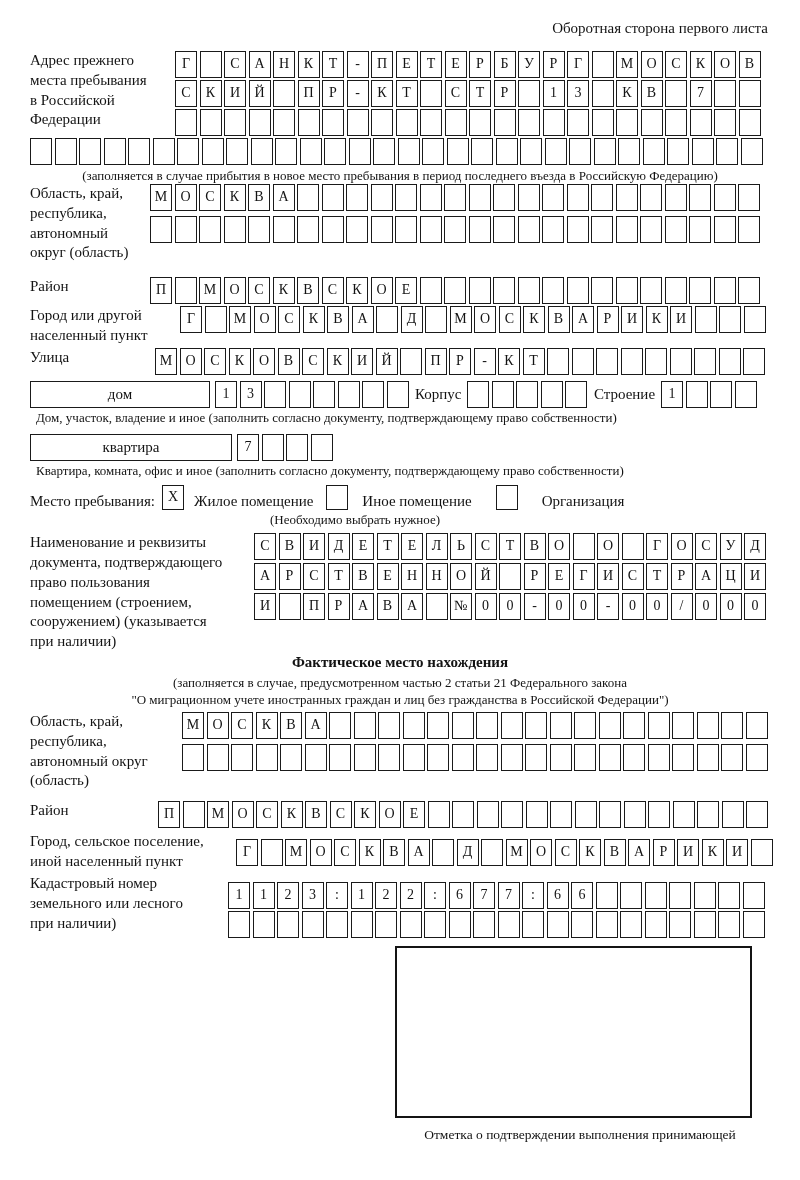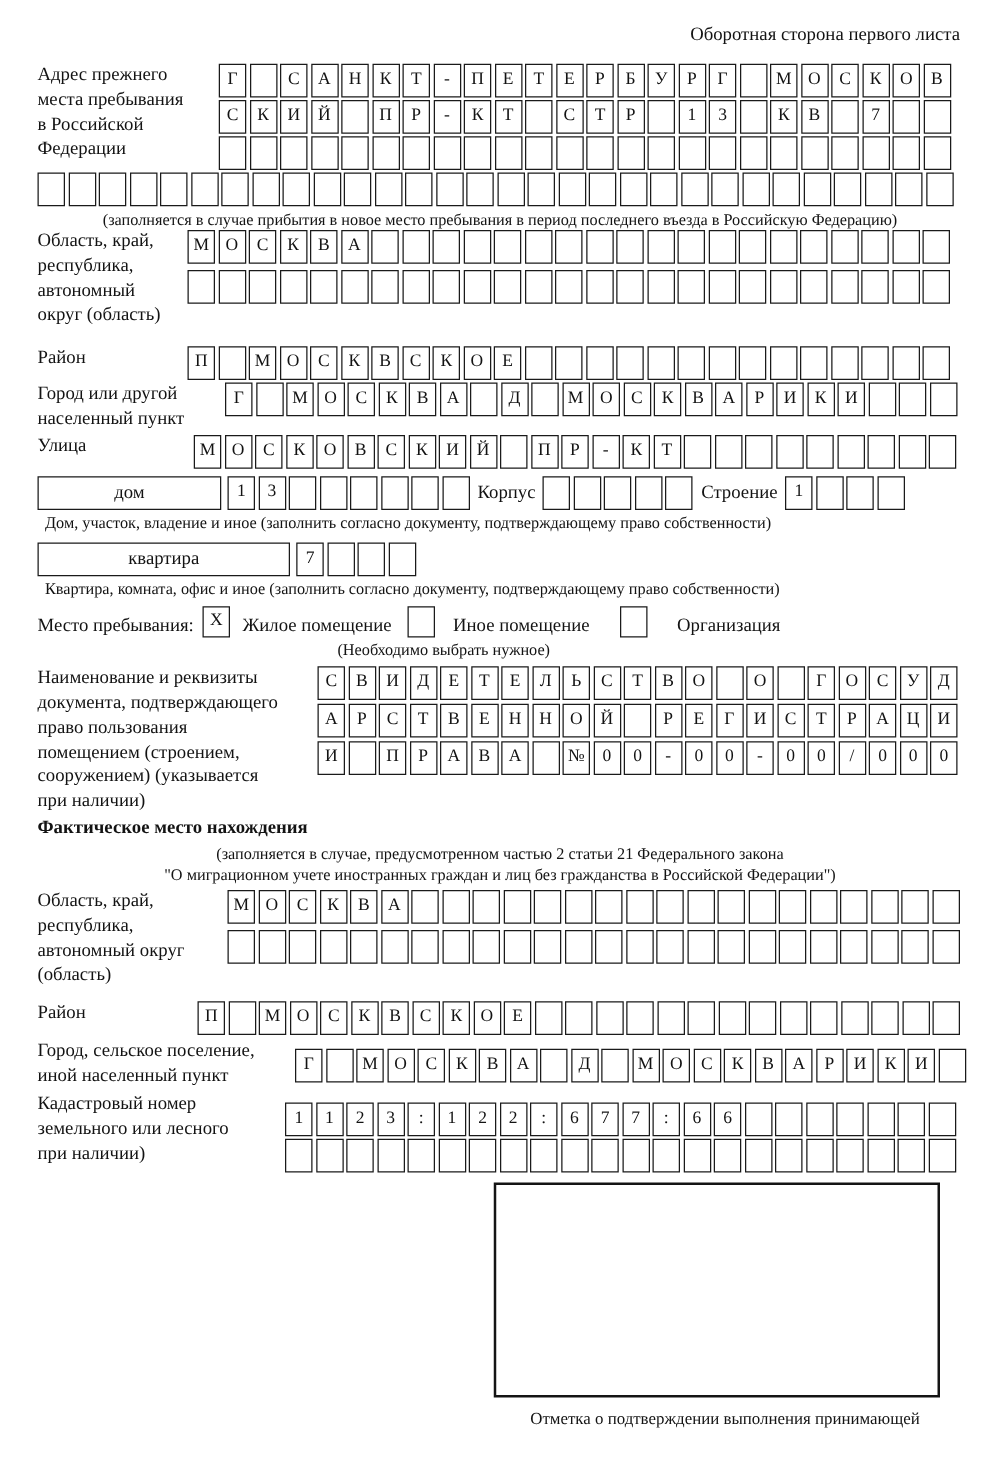--- a/index.html
+++ b/index.html
@@ -333,7 +333,7 @@
   </div>
 
   <div class="flexrow" style="margin-top:4px; align-items:center">
-    <div class="widebox" style="width:147px">дом</div>
+    <div class="widebox" style="width:180px">дом</div>
     <div class="cells" style="margin:0 0 0 5px">
         <div class="cell">1</div>
         <div class="cell">3</div>

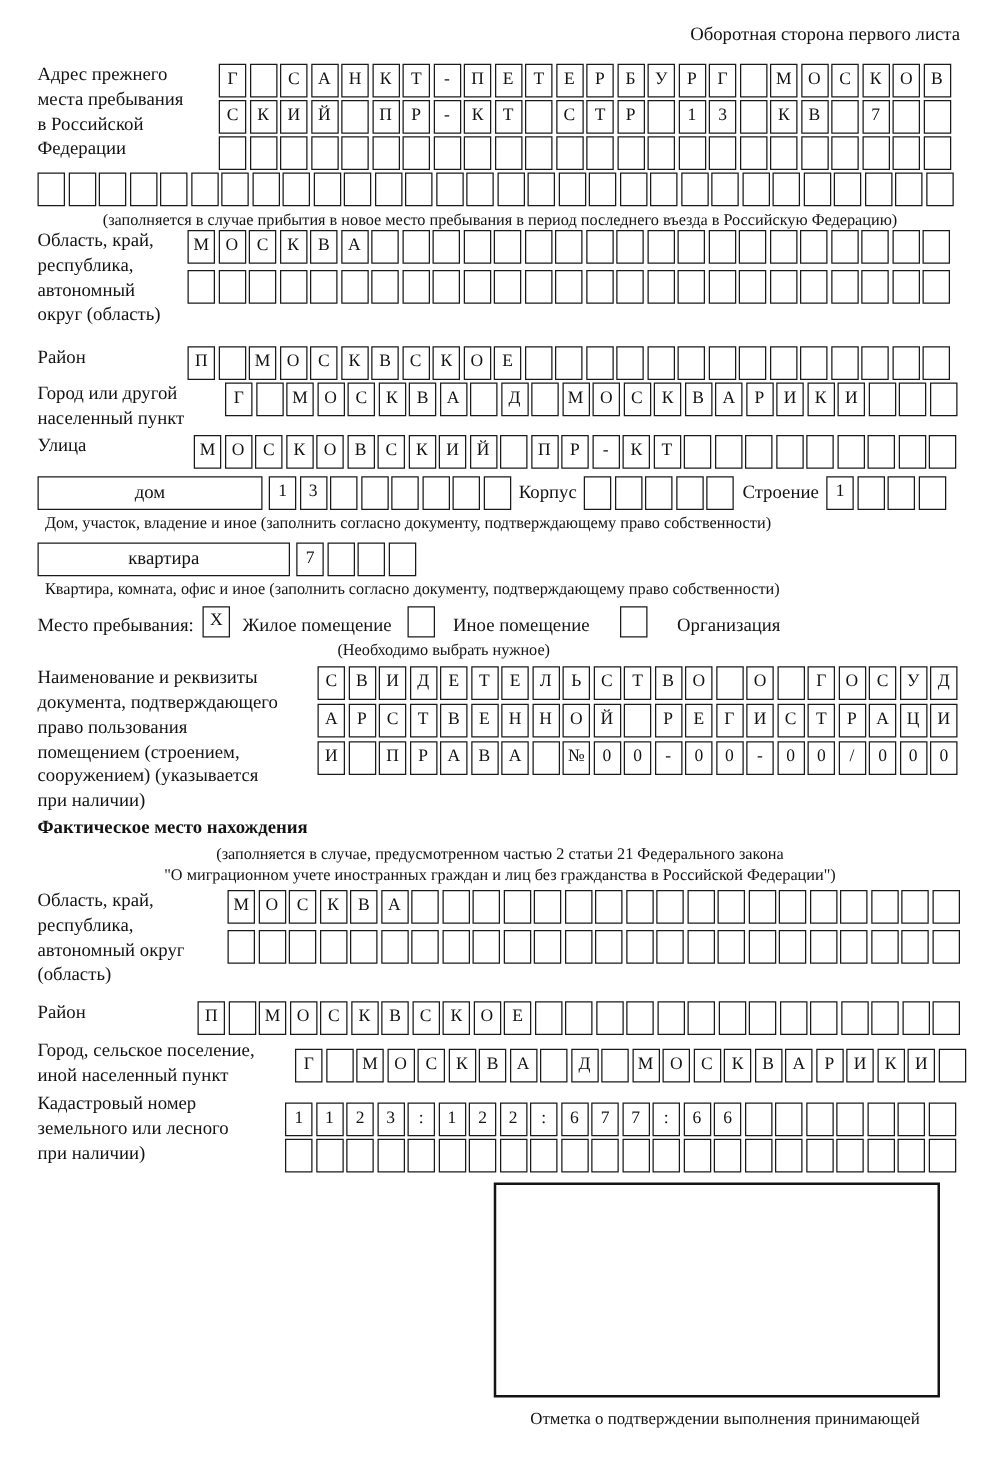--- a/index.html
+++ b/index.html
@@ -30,7 +30,7 @@
   .caption { font-size: 13px; text-align: center; margin-top: 3px; }
   .caption-left { font-size: 13px; margin: 2px 0 2px 6px; }
   .sec-title { font-size: 16px; font-weight: bold; text-align: center; margin: 6px 0 4px 0; }
-  .sub-title { font-size: 15px; font-weight: bold; text-align: left; margin: 8px 0 4px 0; }
+  .sub-title { font-size: 15px; font-weight: bold; text-align: center; margin: 8px 0 4px 0; }
   .checkbox {
     display: inline-block; width: 22px; height: 25px; flex-shrink: 0;
     border: 1.7px solid #1a1a1a; text-align: center;

